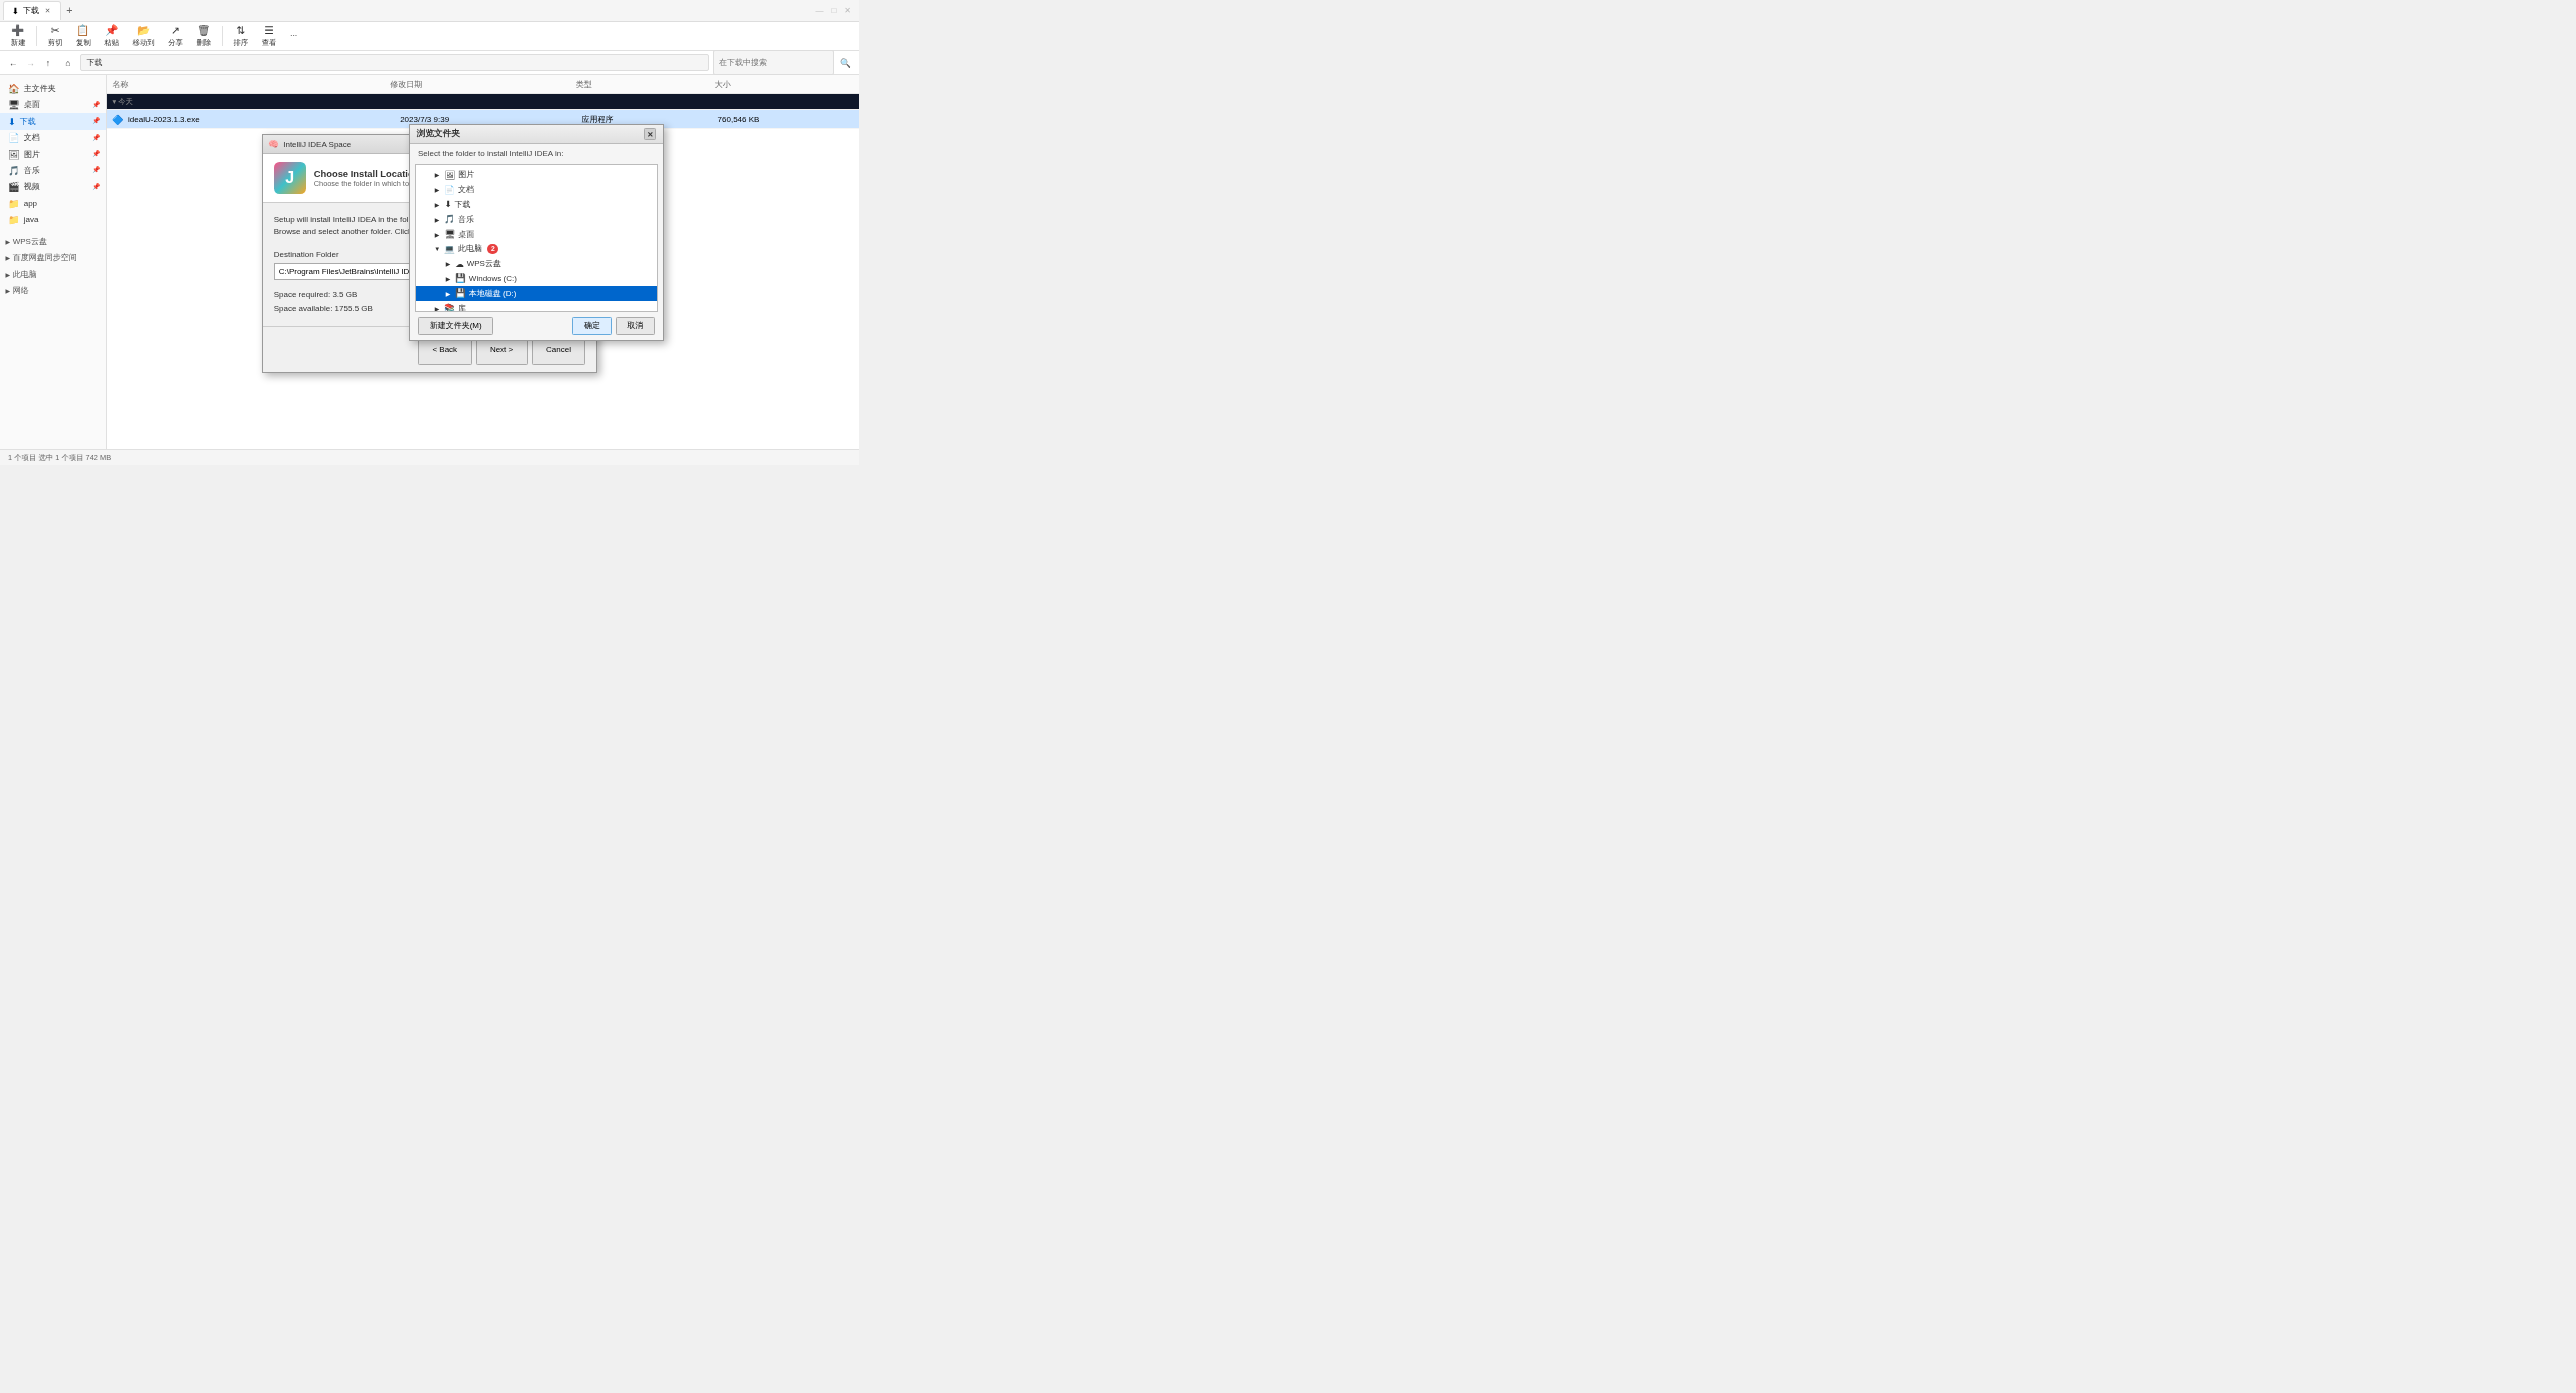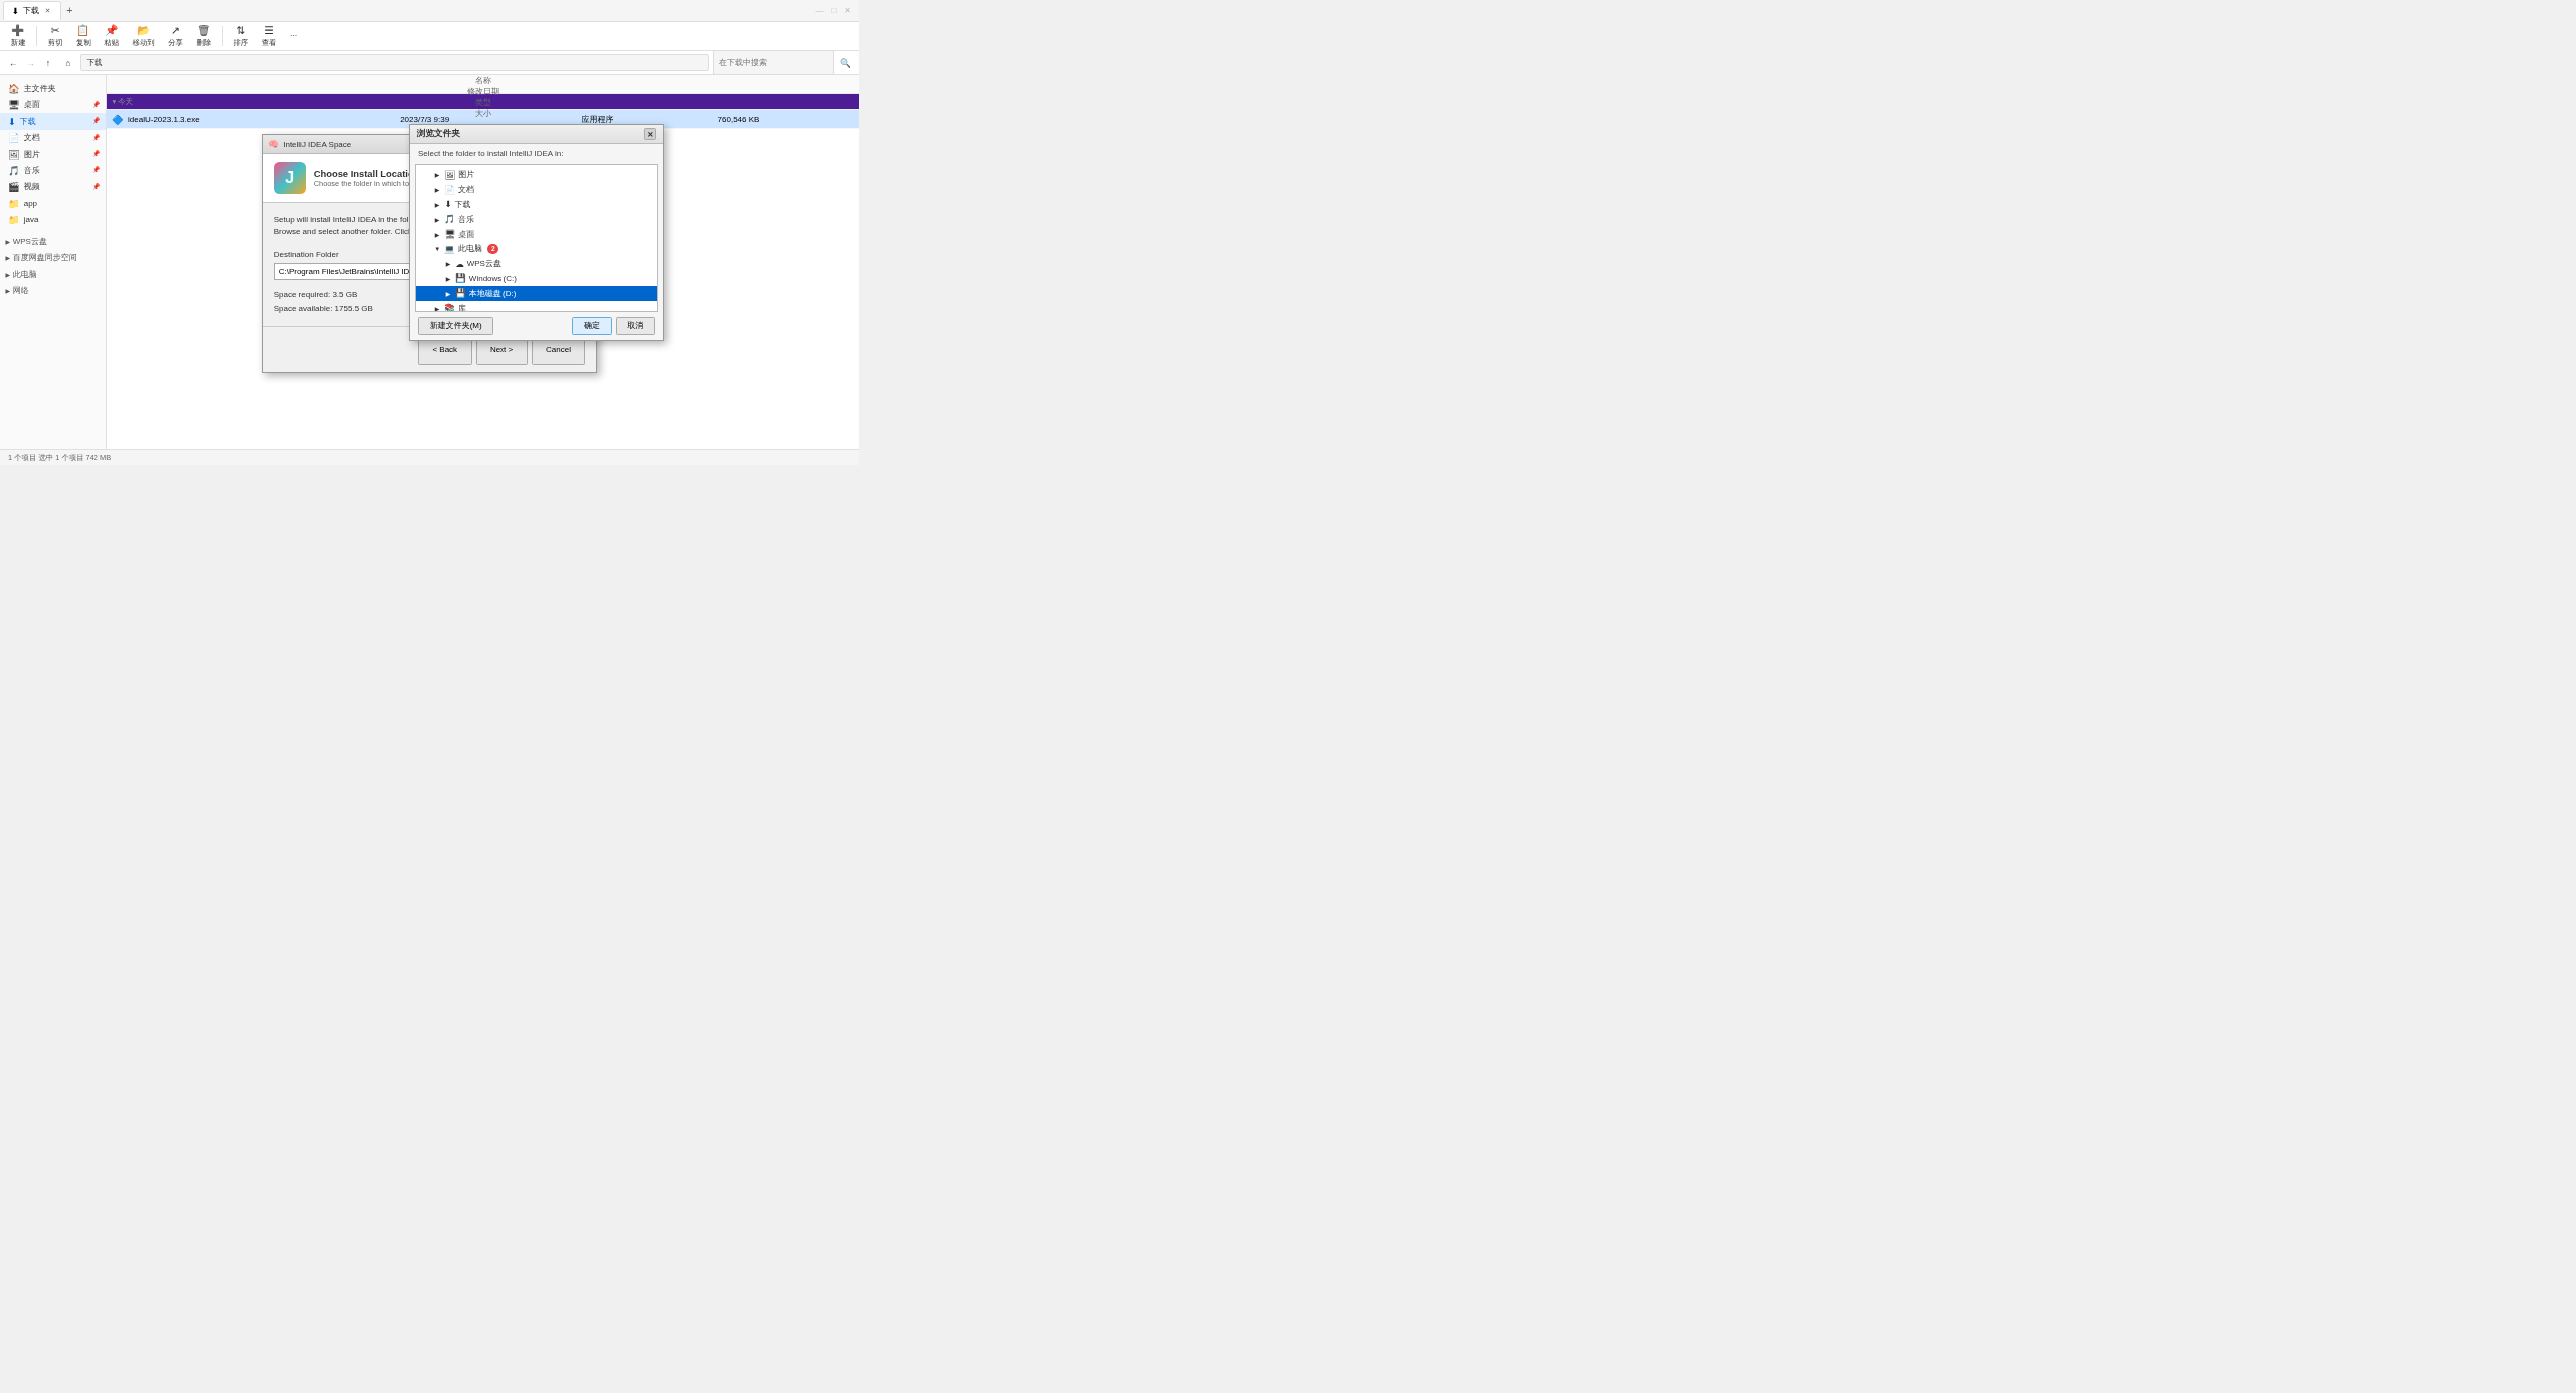--- a/index.html
+++ b/index.html
@@ -191,7 +191,6 @@
       padding: 0 5.4px;
       font-size: 8px;
       color: #666;
-      flex-direction: column;
     }
     .col-name { flex: 3; }
     .col-date { flex: 2; }

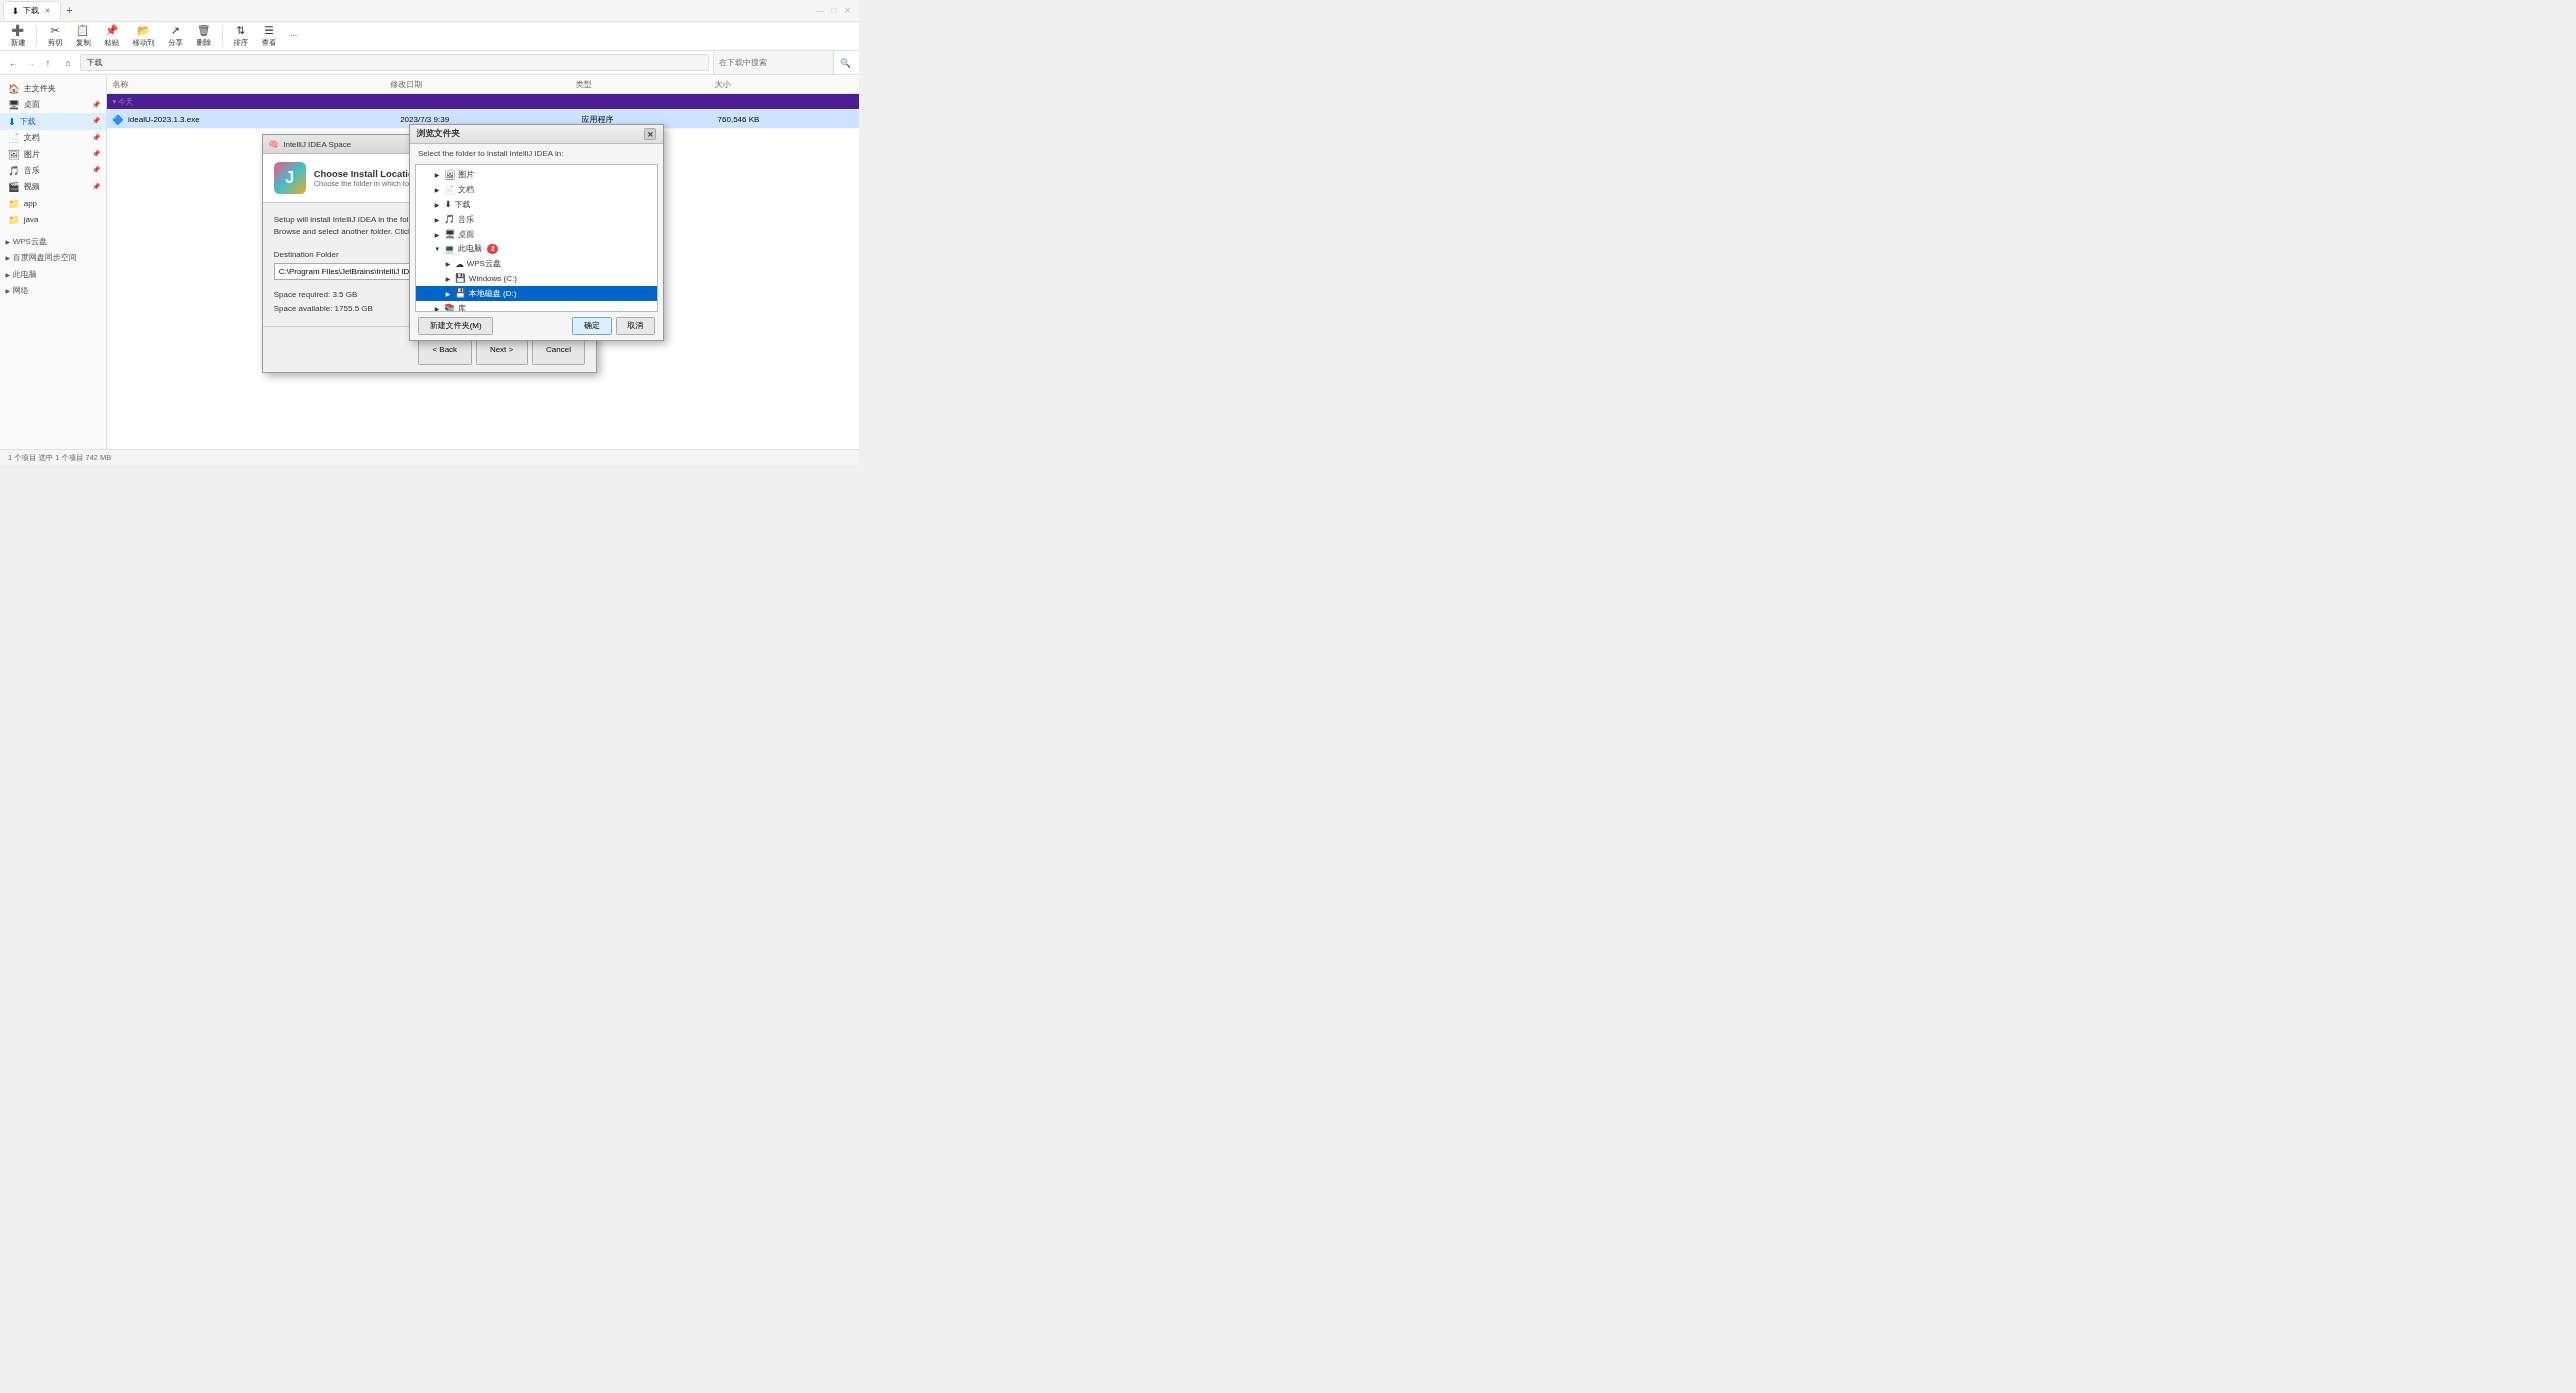--- a/index.html
+++ b/index.html
@@ -200,7 +200,7 @@
       padding: 2.7px 5.4px;
       font-size: 7.4px;
       color: #888;
-      background: #4c1d95;
+      background: #0f172a;
       border-bottom: 0.7px solid #f0f0f0;
     }
     .file-row {

